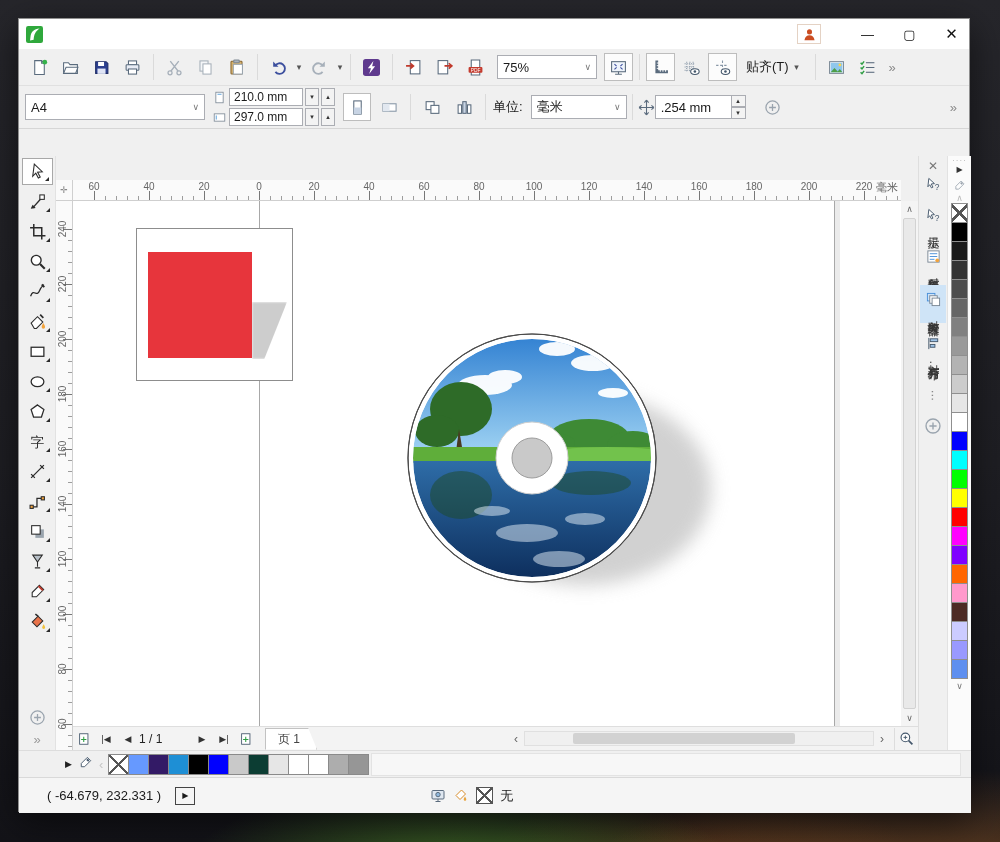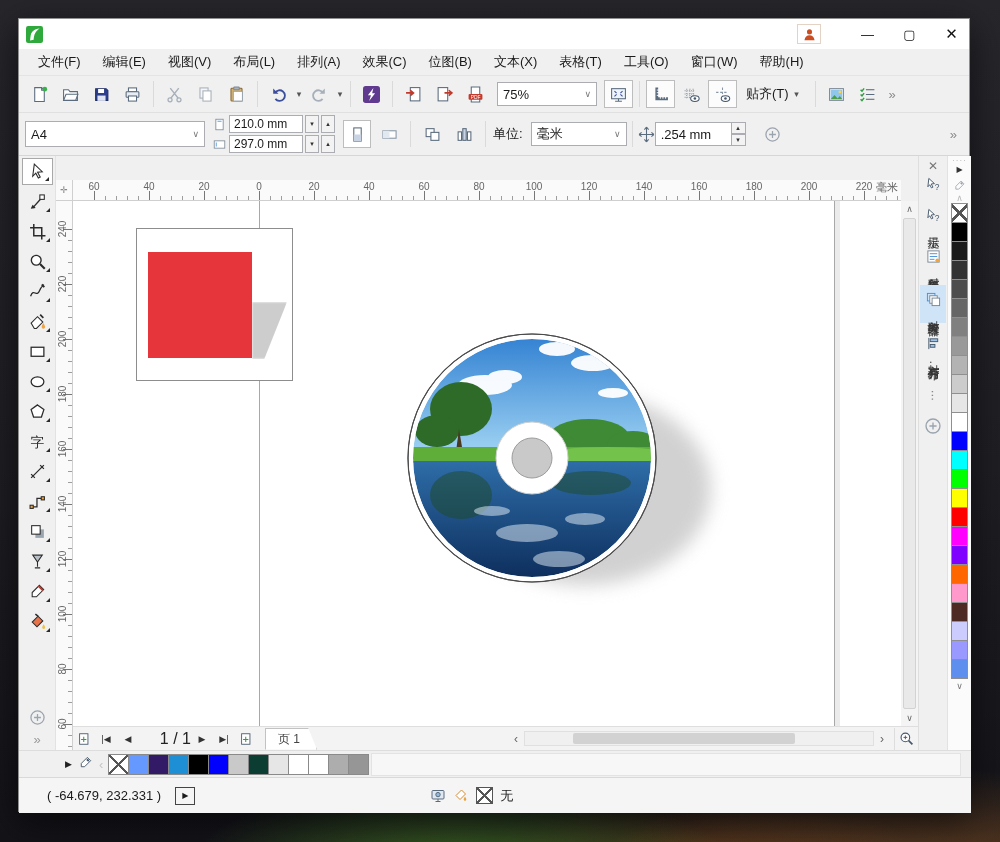--- a/index.html
+++ b/index.html
@@ -180,21 +180,6 @@
       <span class="wctl close">✕</span>
     </div>
 
-    <div class="menubar">
-
-    <span class="menu-item" style="--i: 0;">文件(F)</span>
-        <span class="menu-item" style="--i: 1;">编辑(E)</span>
-        <span class="menu-item" style="--i: 2;">视图(V)</span>
-        <span class="menu-item" style="--i: 3;">布局(L)</span>
-        <span class="menu-item" style="--i: 4;">排列(A)</span>
-        <span class="menu-item" style="--i: 5;">效果(C)</span>
-        <span class="menu-item" style="--i: 6;">位图(B)</span>
-        <span class="menu-item" style="--i: 7;">文本(X)</span>
-        <span class="menu-item" style="--i: 8;">表格(T)</span>
-        <span class="menu-item" style="--i: 9;">工具(O)</span>
-        <span class="menu-item" style="--i: 10;">窗口(W)</span>
-        <span class="menu-item" style="--i: 11;">帮助(H)</span>
-      </div>
 
     <div class="toolbar">
       <span class="tbtn">

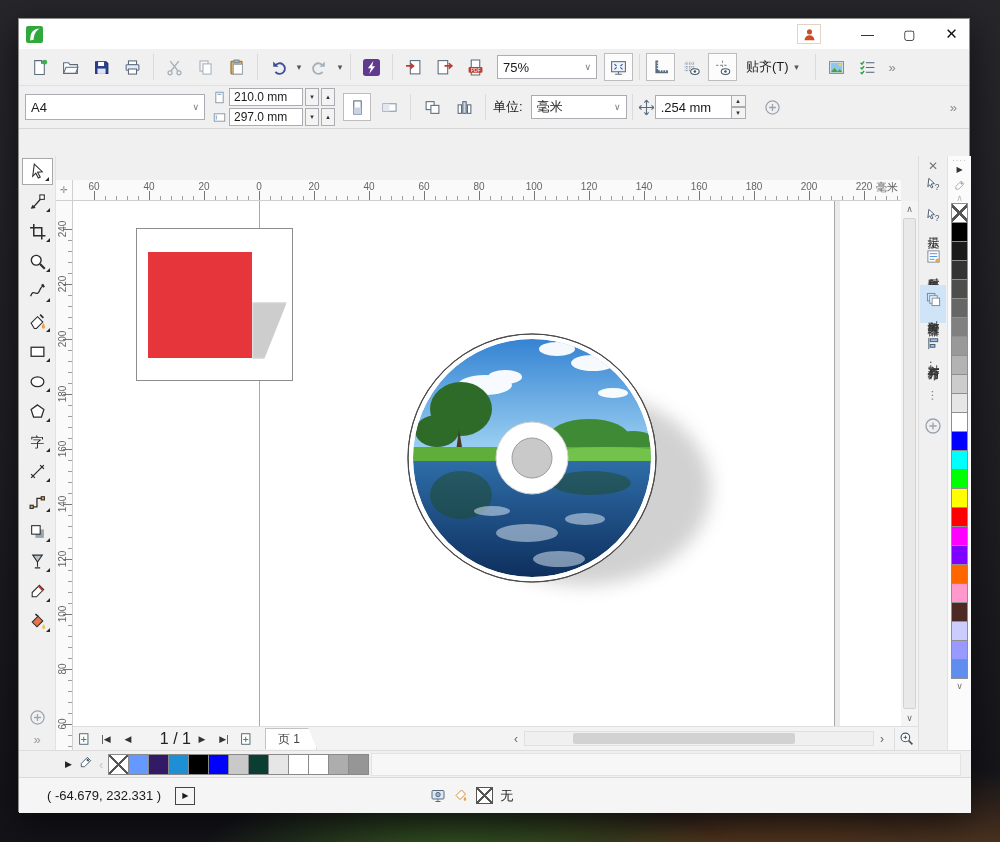--- a/index.html
+++ b/index.html
@@ -118,7 +118,7 @@
 .navrow{position:absolute;left:54px;top:707px;width:845px;height:24px;background:#f3f3f3;border-top:1px solid #dedede;display:flex;align-items:center;font-size:11px;color:#444}
 .navbtn{min-width:22px;height:22px;display:flex;align-items:center;justify-content:center;font-size:9px;color:#333}
 .navbtn .ic{width:14px;height:14px}
-.counter{width:52px;text-align:right;font-size:16px;color:#222}
+.counter{width:52px;text-align:left;font-size:12px;color:#222}
 .pagetab{height:22px;background:#fff;border:1px solid #c2c2c2;border-bottom:none;padding:0 16px 0 12px;margin-left:8px;display:flex;align-items:center;font-size:12px;clip-path:polygon(0 0,calc(100% - 9px) 0,100% 100%,0 100%)}
 .hscrollwrap{display:flex;align-items:center;margin-left:auto}
 .hscrollbtn{width:16px;height:20px;display:flex;align-items:center;justify-content:center;color:#666;font-size:12px}

